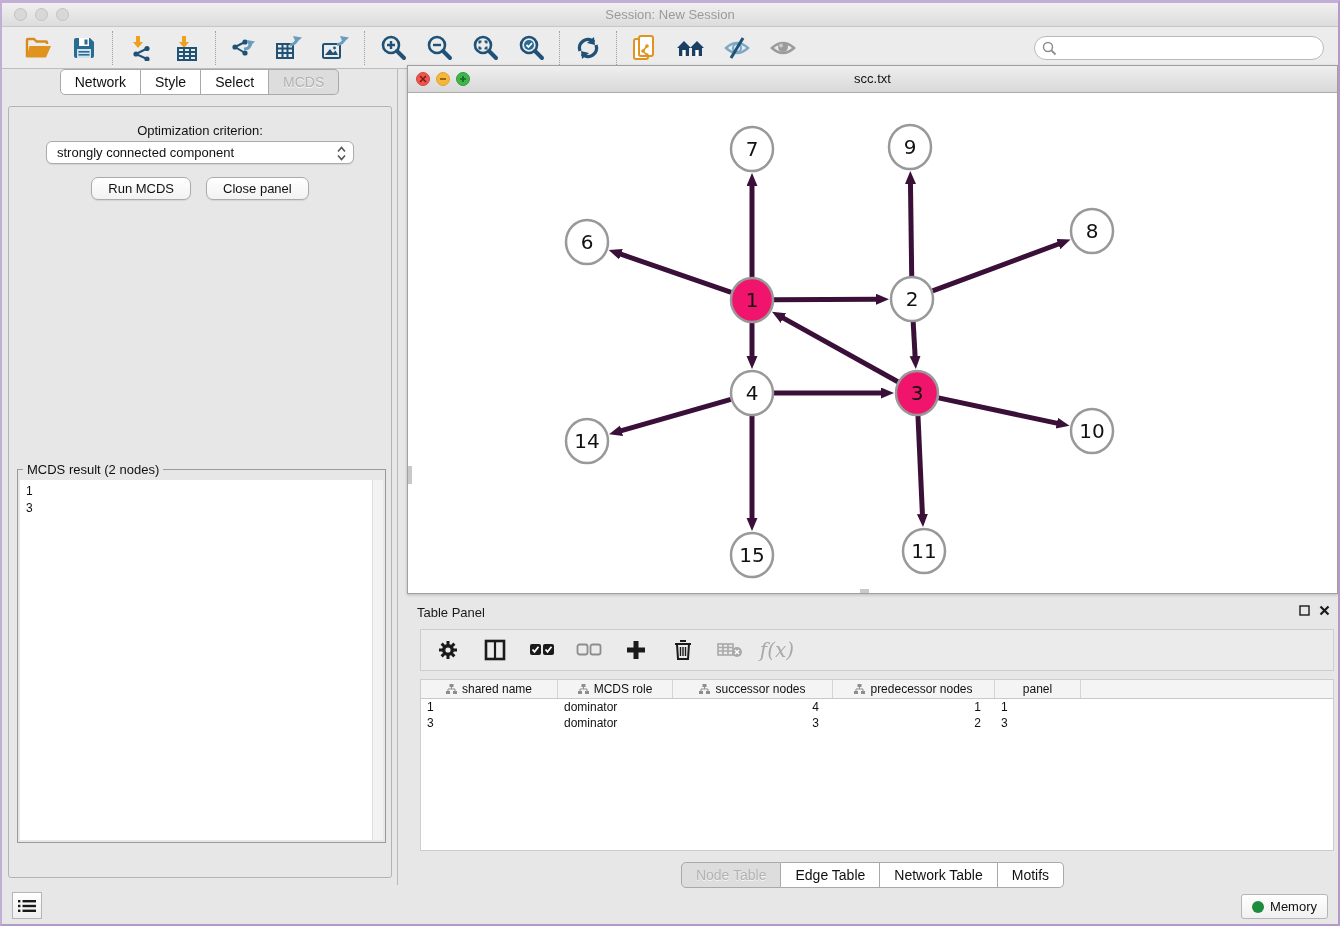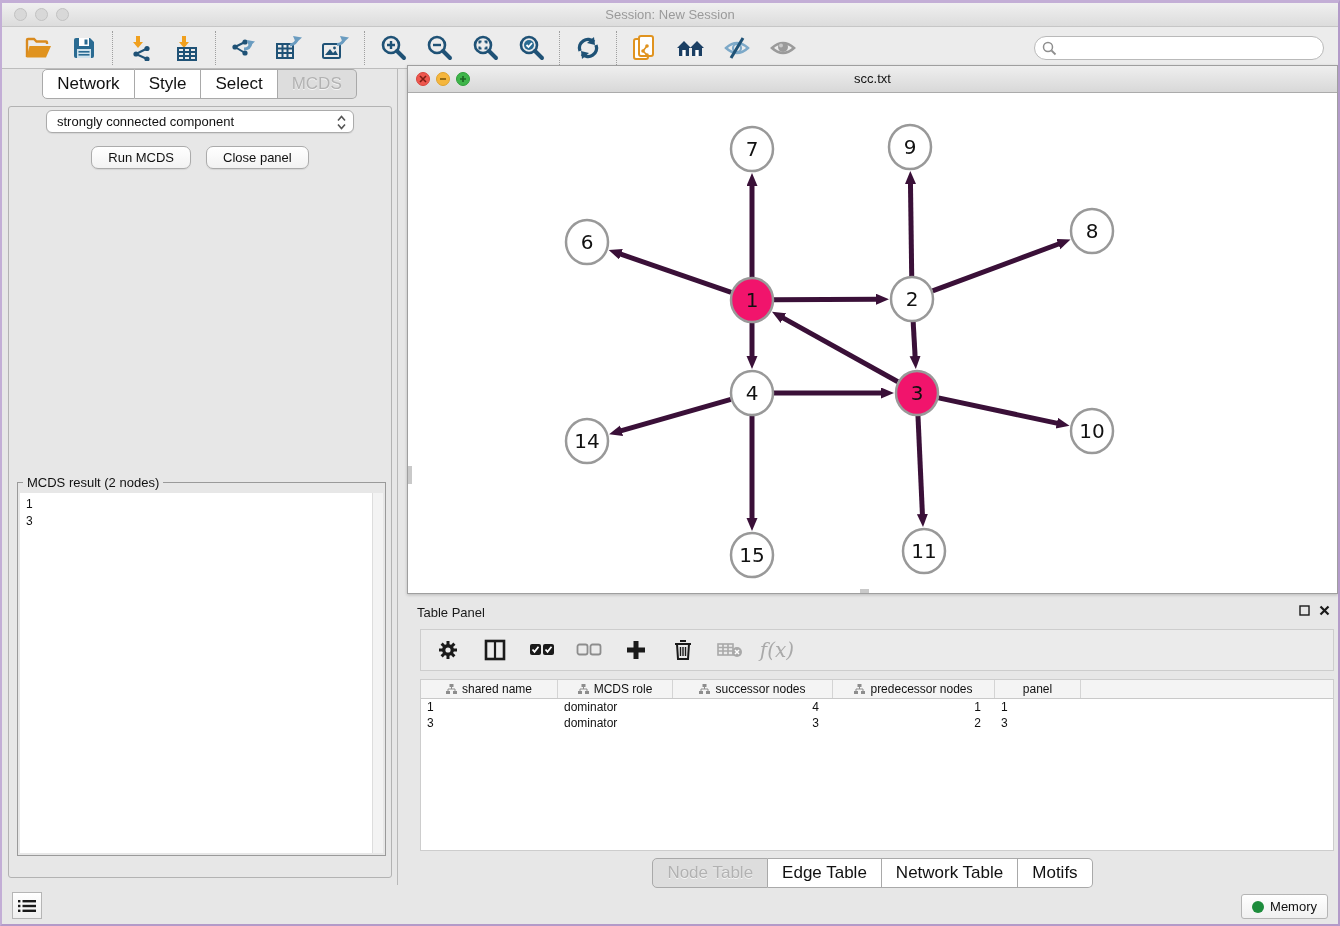--- a/index.html
+++ b/index.html
@@ -32,7 +32,7 @@
   .panel-title { position:absolute; left:10px; top:6px; font-size:13px; color:#1a1a1a; }
   .panel-icons { position:absolute; right:8px; top:6px; display:flex; gap:9px; align-items:center; }
   .tabs-row { display:flex; justify-content:center; position:relative; z-index:2; }
-  .tab { font-size:17px; padding:4px 14px; background:#fff; border:1px solid #a9a9a9; border-left:none; color:#111; cursor:pointer; }
+  .tab { font-size:14px; padding:4px 14px; background:#fff; border:1px solid #a9a9a9; border-left:none; color:#111; cursor:pointer; }
   .tab:first-child { border-left:1px solid #a9a9a9; border-radius:5px 0 0 5px; }
   .tab.sel-gray { background:#ddd; color:#b2b2b2; text-shadow:0 1px 0 #f5f5f5; border-radius:0 5px 5px 0; }
   .tab:last-child { border-radius:0 5px 5px 0; }

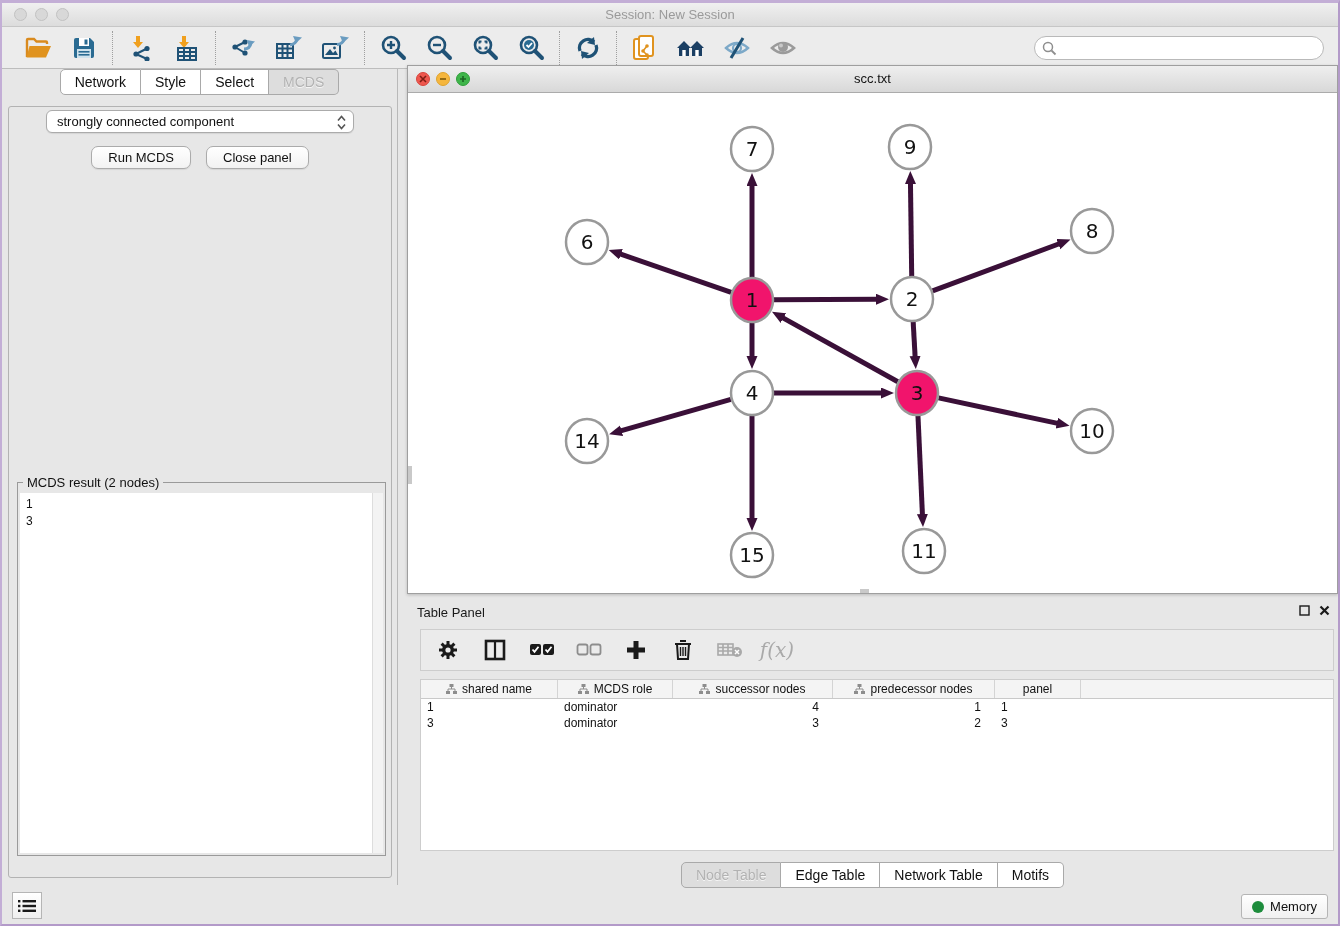--- a/index.html
+++ b/index.html
@@ -273,6 +273,7 @@
     <div class="tab sel-gray">MCDS</div>
   </div>
   <div class="cp-body">
+    <div class="opt-label">Optimization criterion:</div>
     <div class="combo">
       <span>strongly connected component</span>
       <svg width="9" height="15" viewBox="0 0 9 15">

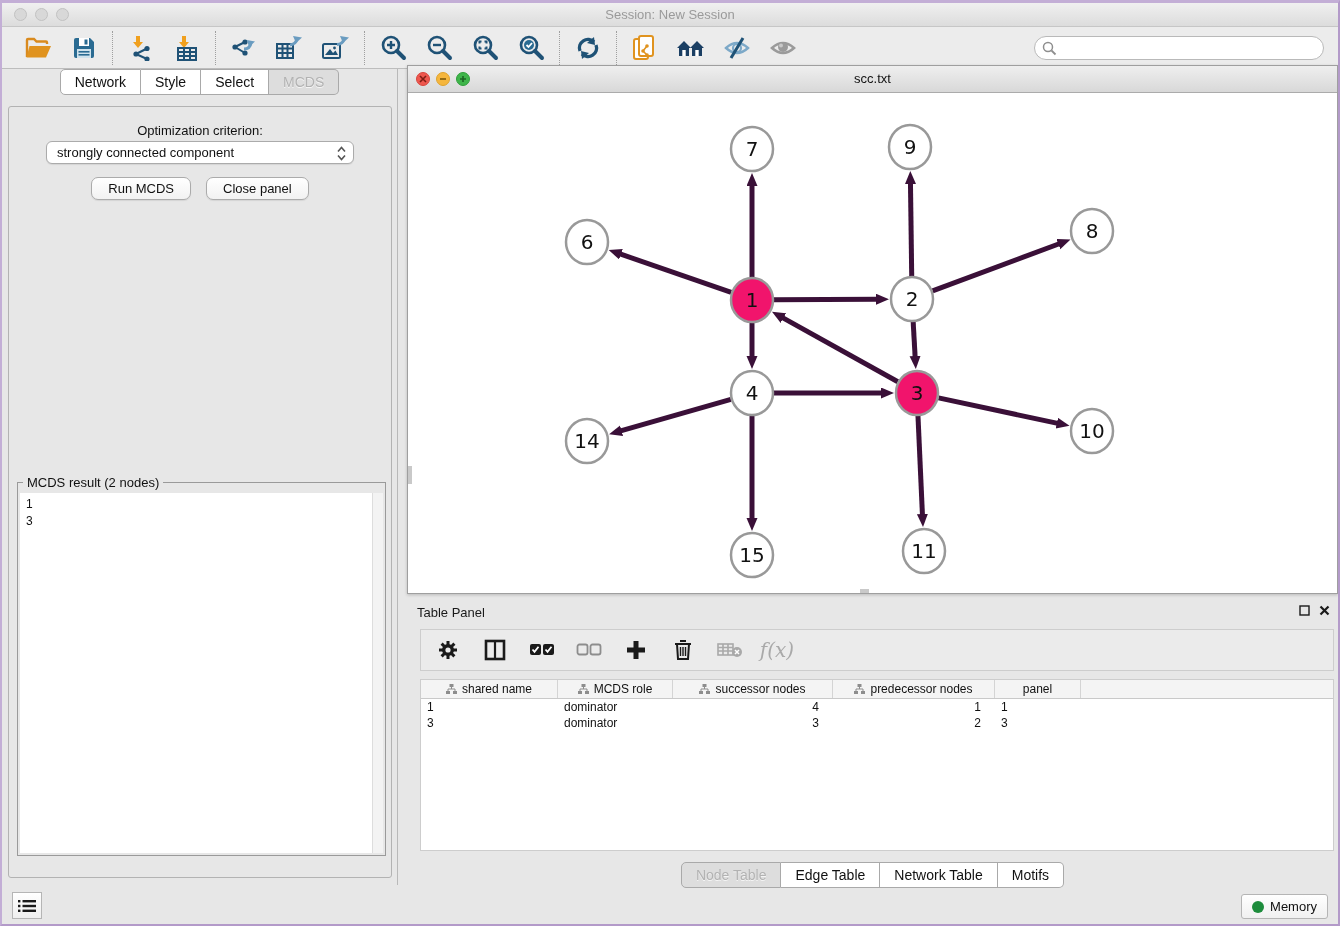--- a/index.html
+++ b/index.html
@@ -46,7 +46,7 @@
   .btn-row { display:flex; justify-content:center; gap:15px; margin-top:13px; }
   .aq-btn { background:linear-gradient(#ffffff,#f2f2f2); border:1px solid #ababab; border-radius:7px;
     font-size:13px; color:#111; padding:3px 16px; cursor:pointer; box-shadow:0 1px 1px rgba(0,0,0,.08); }
-  .result-group { position:absolute; left:8px; top:375px; width:369px; height:374px;
+  .result-group { position:absolute; left:8px; top:362px; width:369px; height:374px;
     border:1px solid #9a9a9a; }
   .result-label { position:absolute; left:5px; top:-8px; background:#e7e7e7; padding:0 4px; font-size:13px; color:#111; }
   .result-area { position:absolute; left:2px; top:10px; right:2px; bottom:2px; background:#fff;

